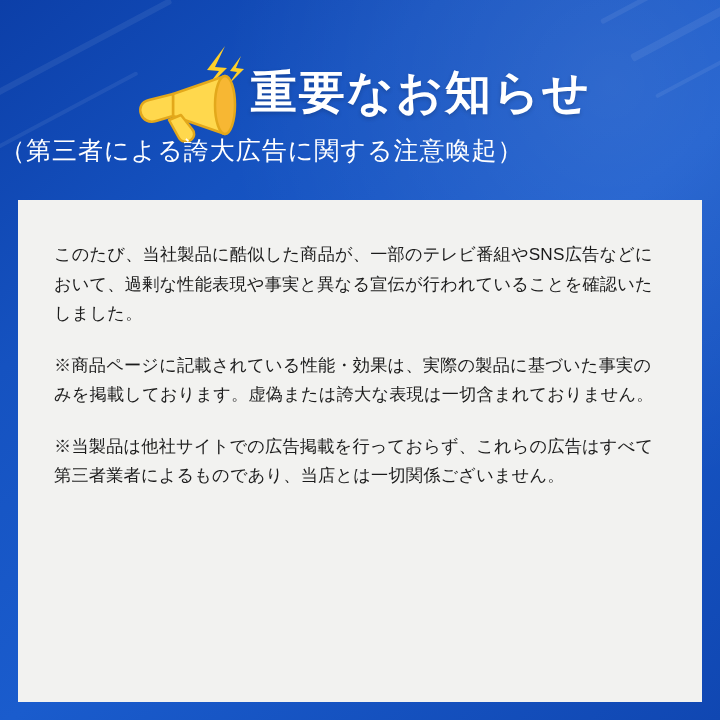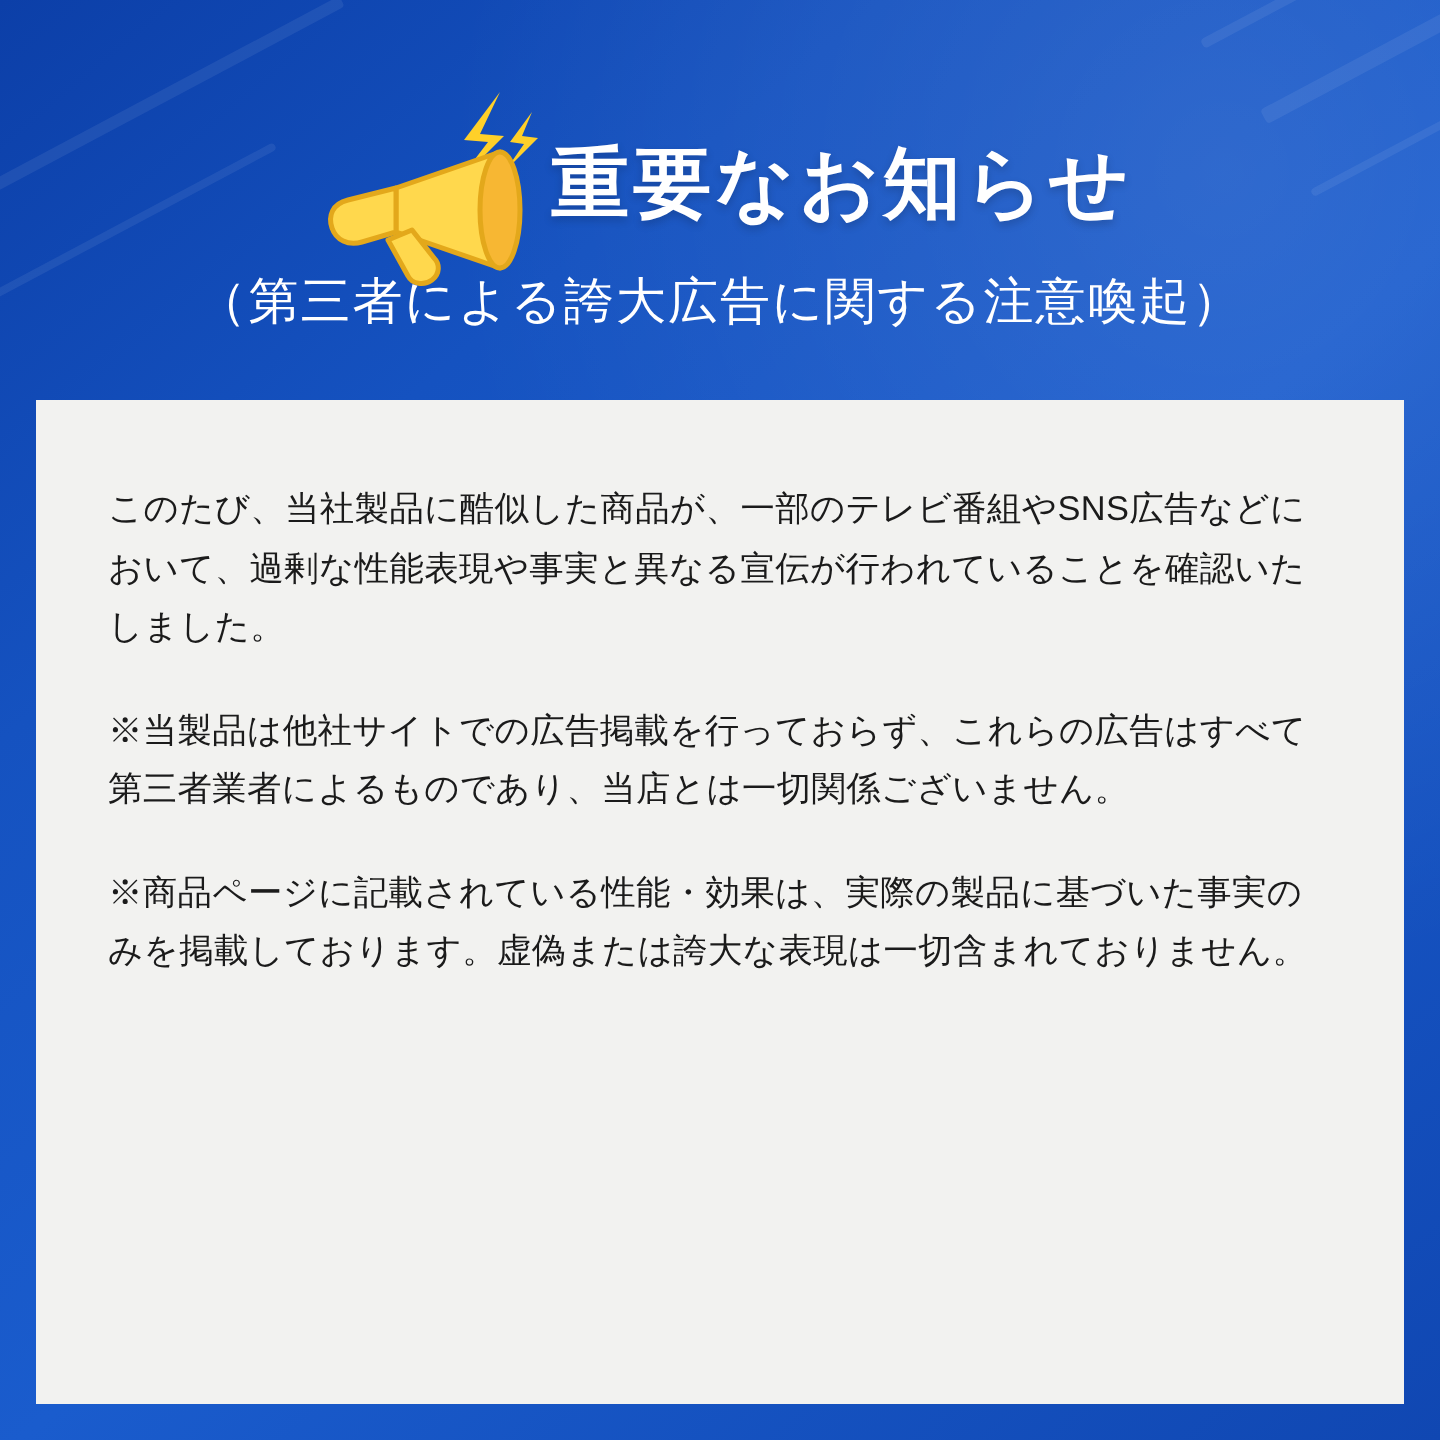--- a/index.html
+++ b/index.html
@@ -61,7 +61,7 @@
   }
   .title {
     color: #ffffff;
-    font-size: 39px;
+    font-size: 46px;
     font-weight: bold;
     letter-spacing: 2px;
     line-height: 1;

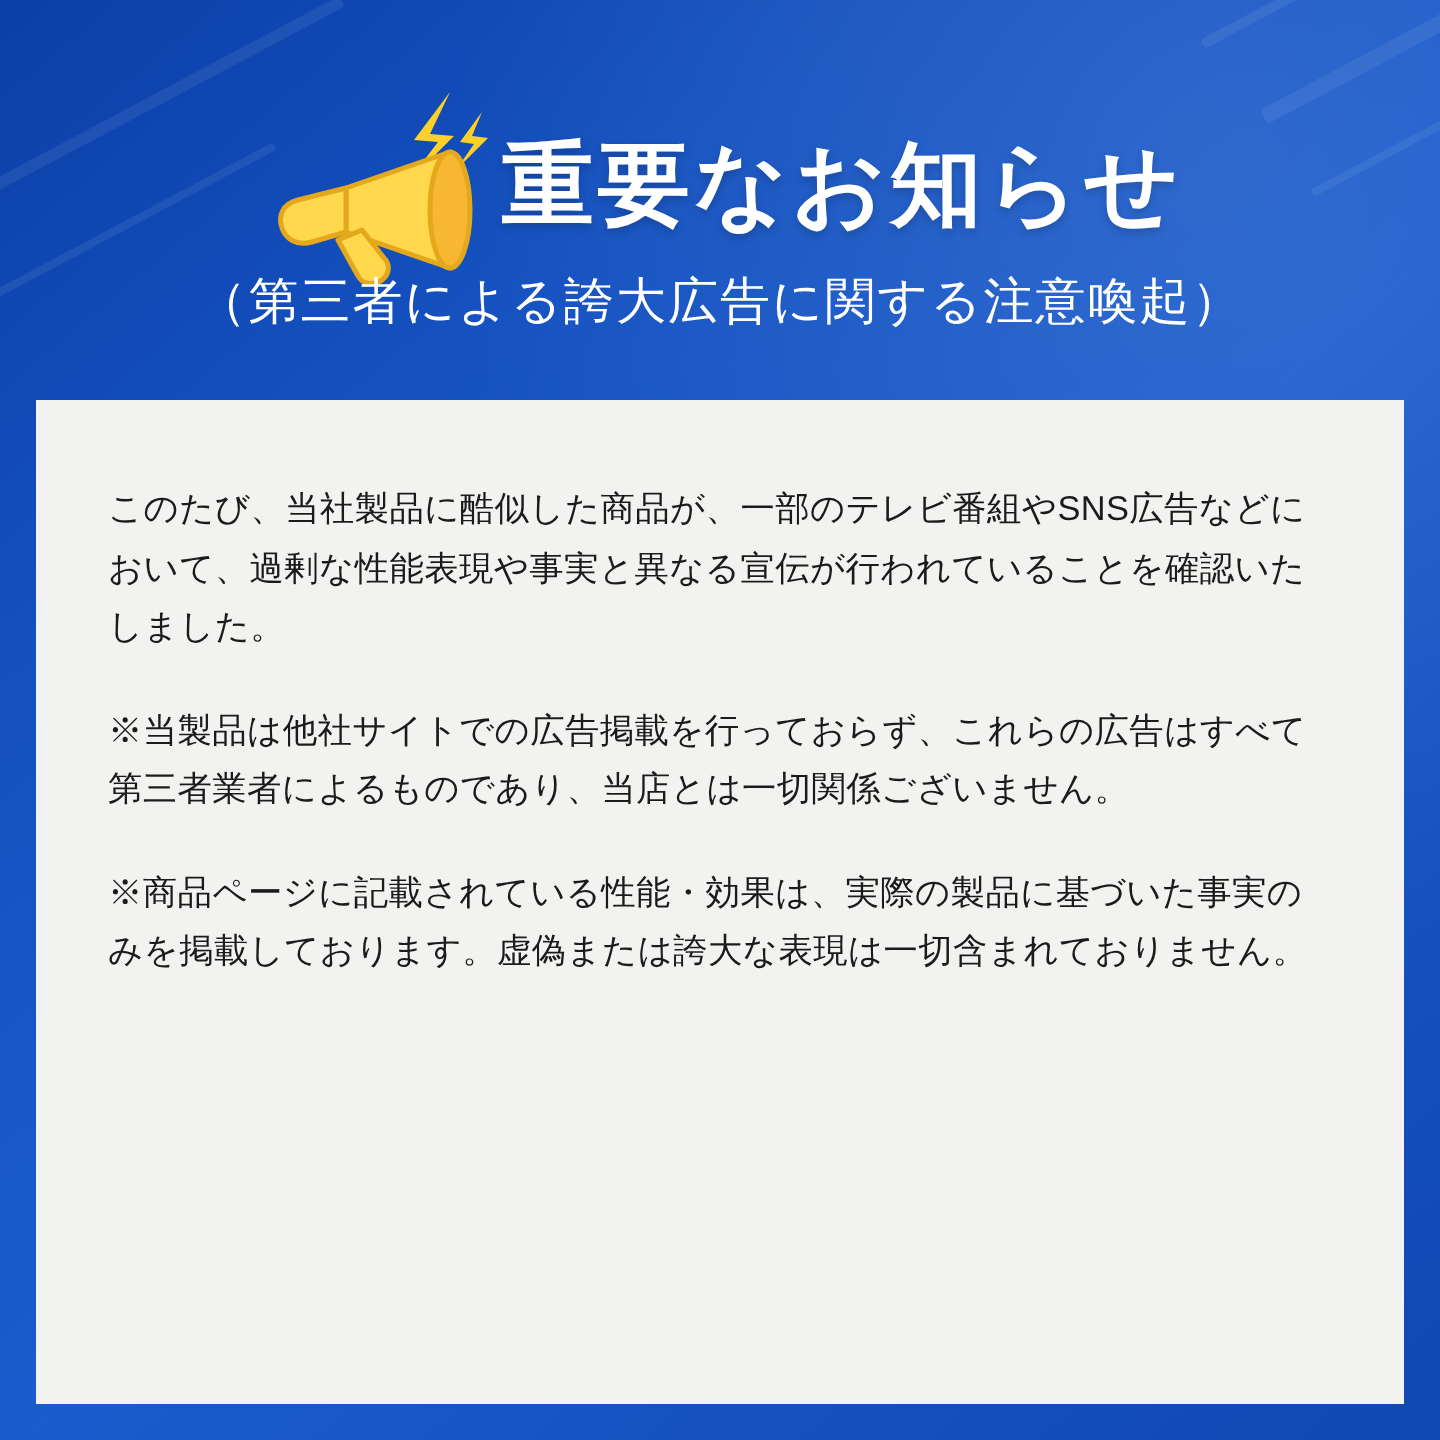--- a/index.html
+++ b/index.html
@@ -73,7 +73,7 @@
     left: 0;
     top: 134px;
     width: 720px;
-    text-align: center;
+    text-align: left;
     color: #ffffff;
     font-size: 25px;
     letter-spacing: 1px;

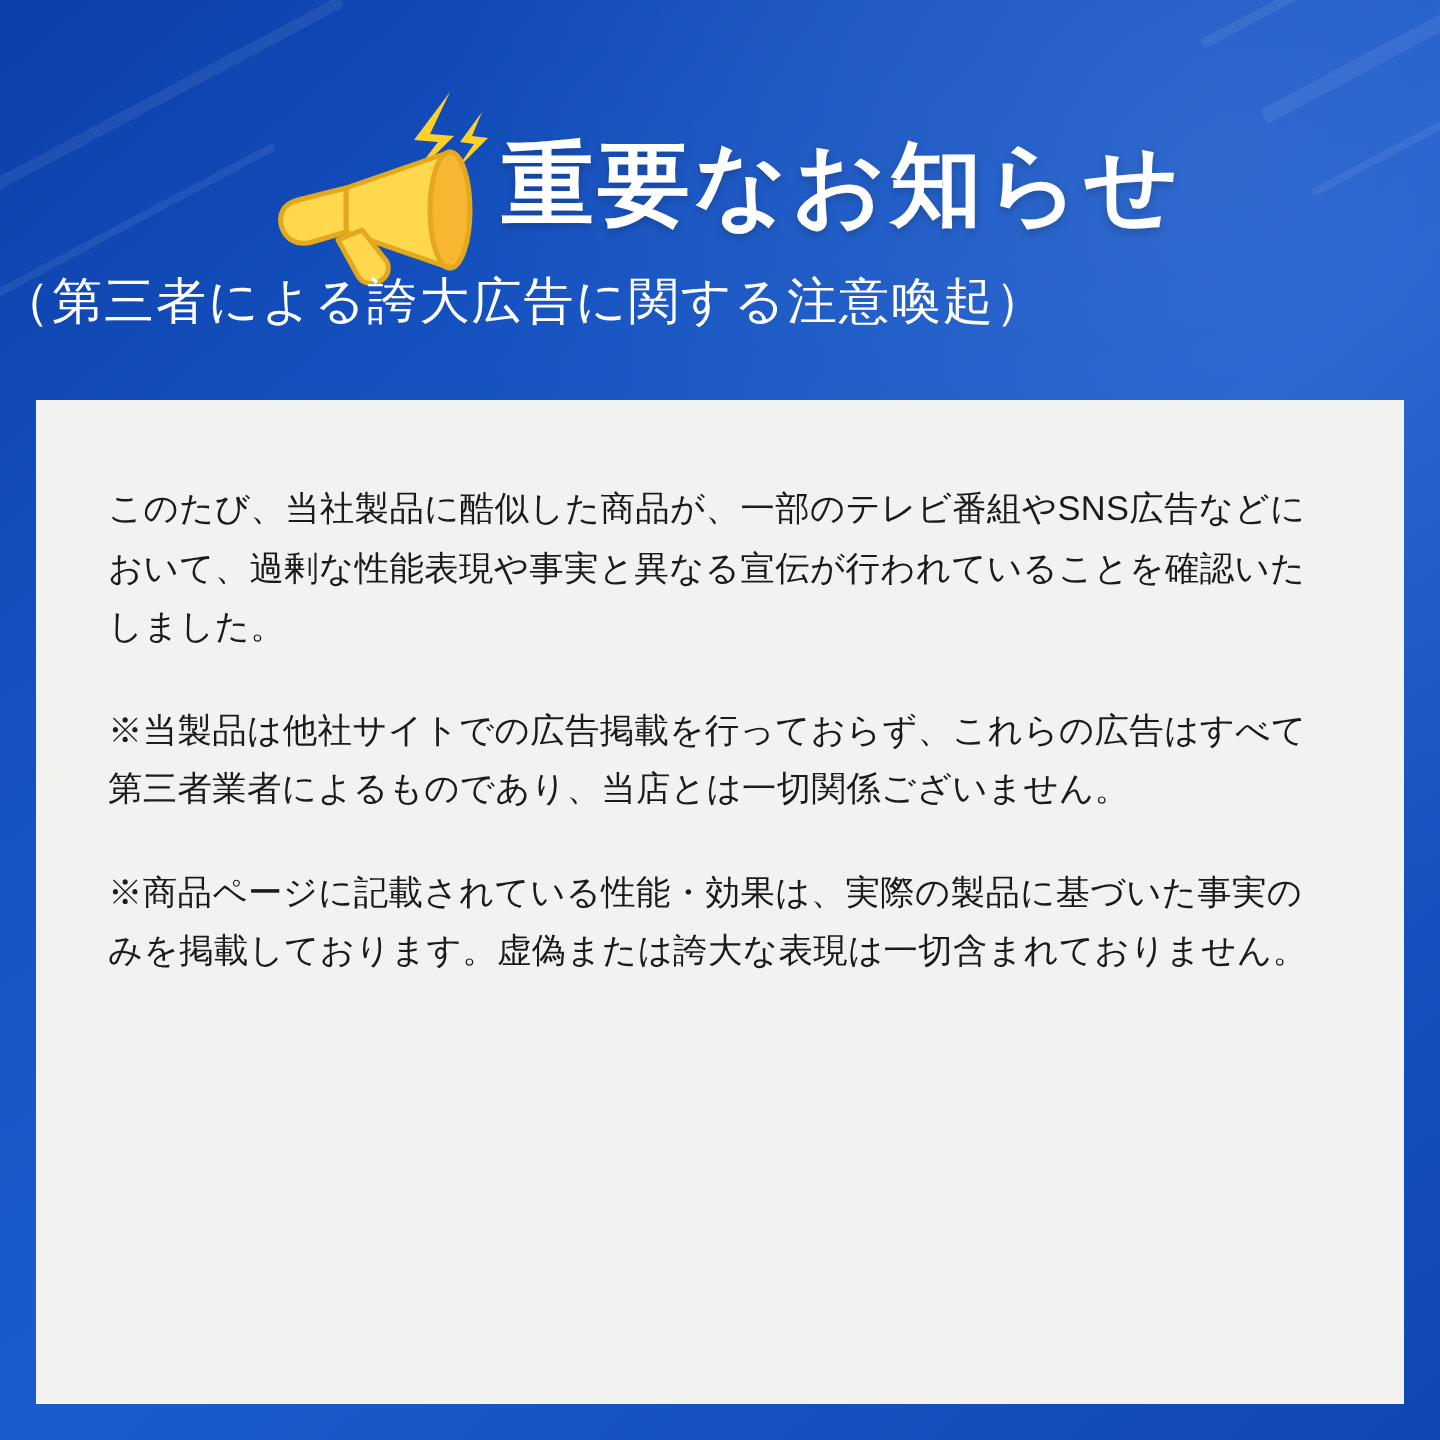--- a/index.html
+++ b/index.html
@@ -143,8 +143,8 @@
 
   <div class="card">
     <p class="para">このたび、当社製品に酷似した商品が、一部のテレビ番組やSNS広告などにおいて、過剰な性能表現や事実と異なる宣伝が行われていることを確認いたしました。</p>
+    <p class="para">※商品ページに記載されている性能・効果は、実際の製品に基づいた事実のみを掲載しております。虚偽または誇大な表現は一切含まれておりません。</p>
     <p class="para">※当製品は他社サイトでの広告掲載を行っておらず、これらの広告はすべて第三者業者によるものであり、当店とは一切関係ございません。</p>
-    <p class="para">※商品ページに記載されている性能・効果は、実際の製品に基づいた事実のみを掲載しております。虚偽または誇大な表現は一切含まれておりません。</p>
   </div>
 
 </div>

